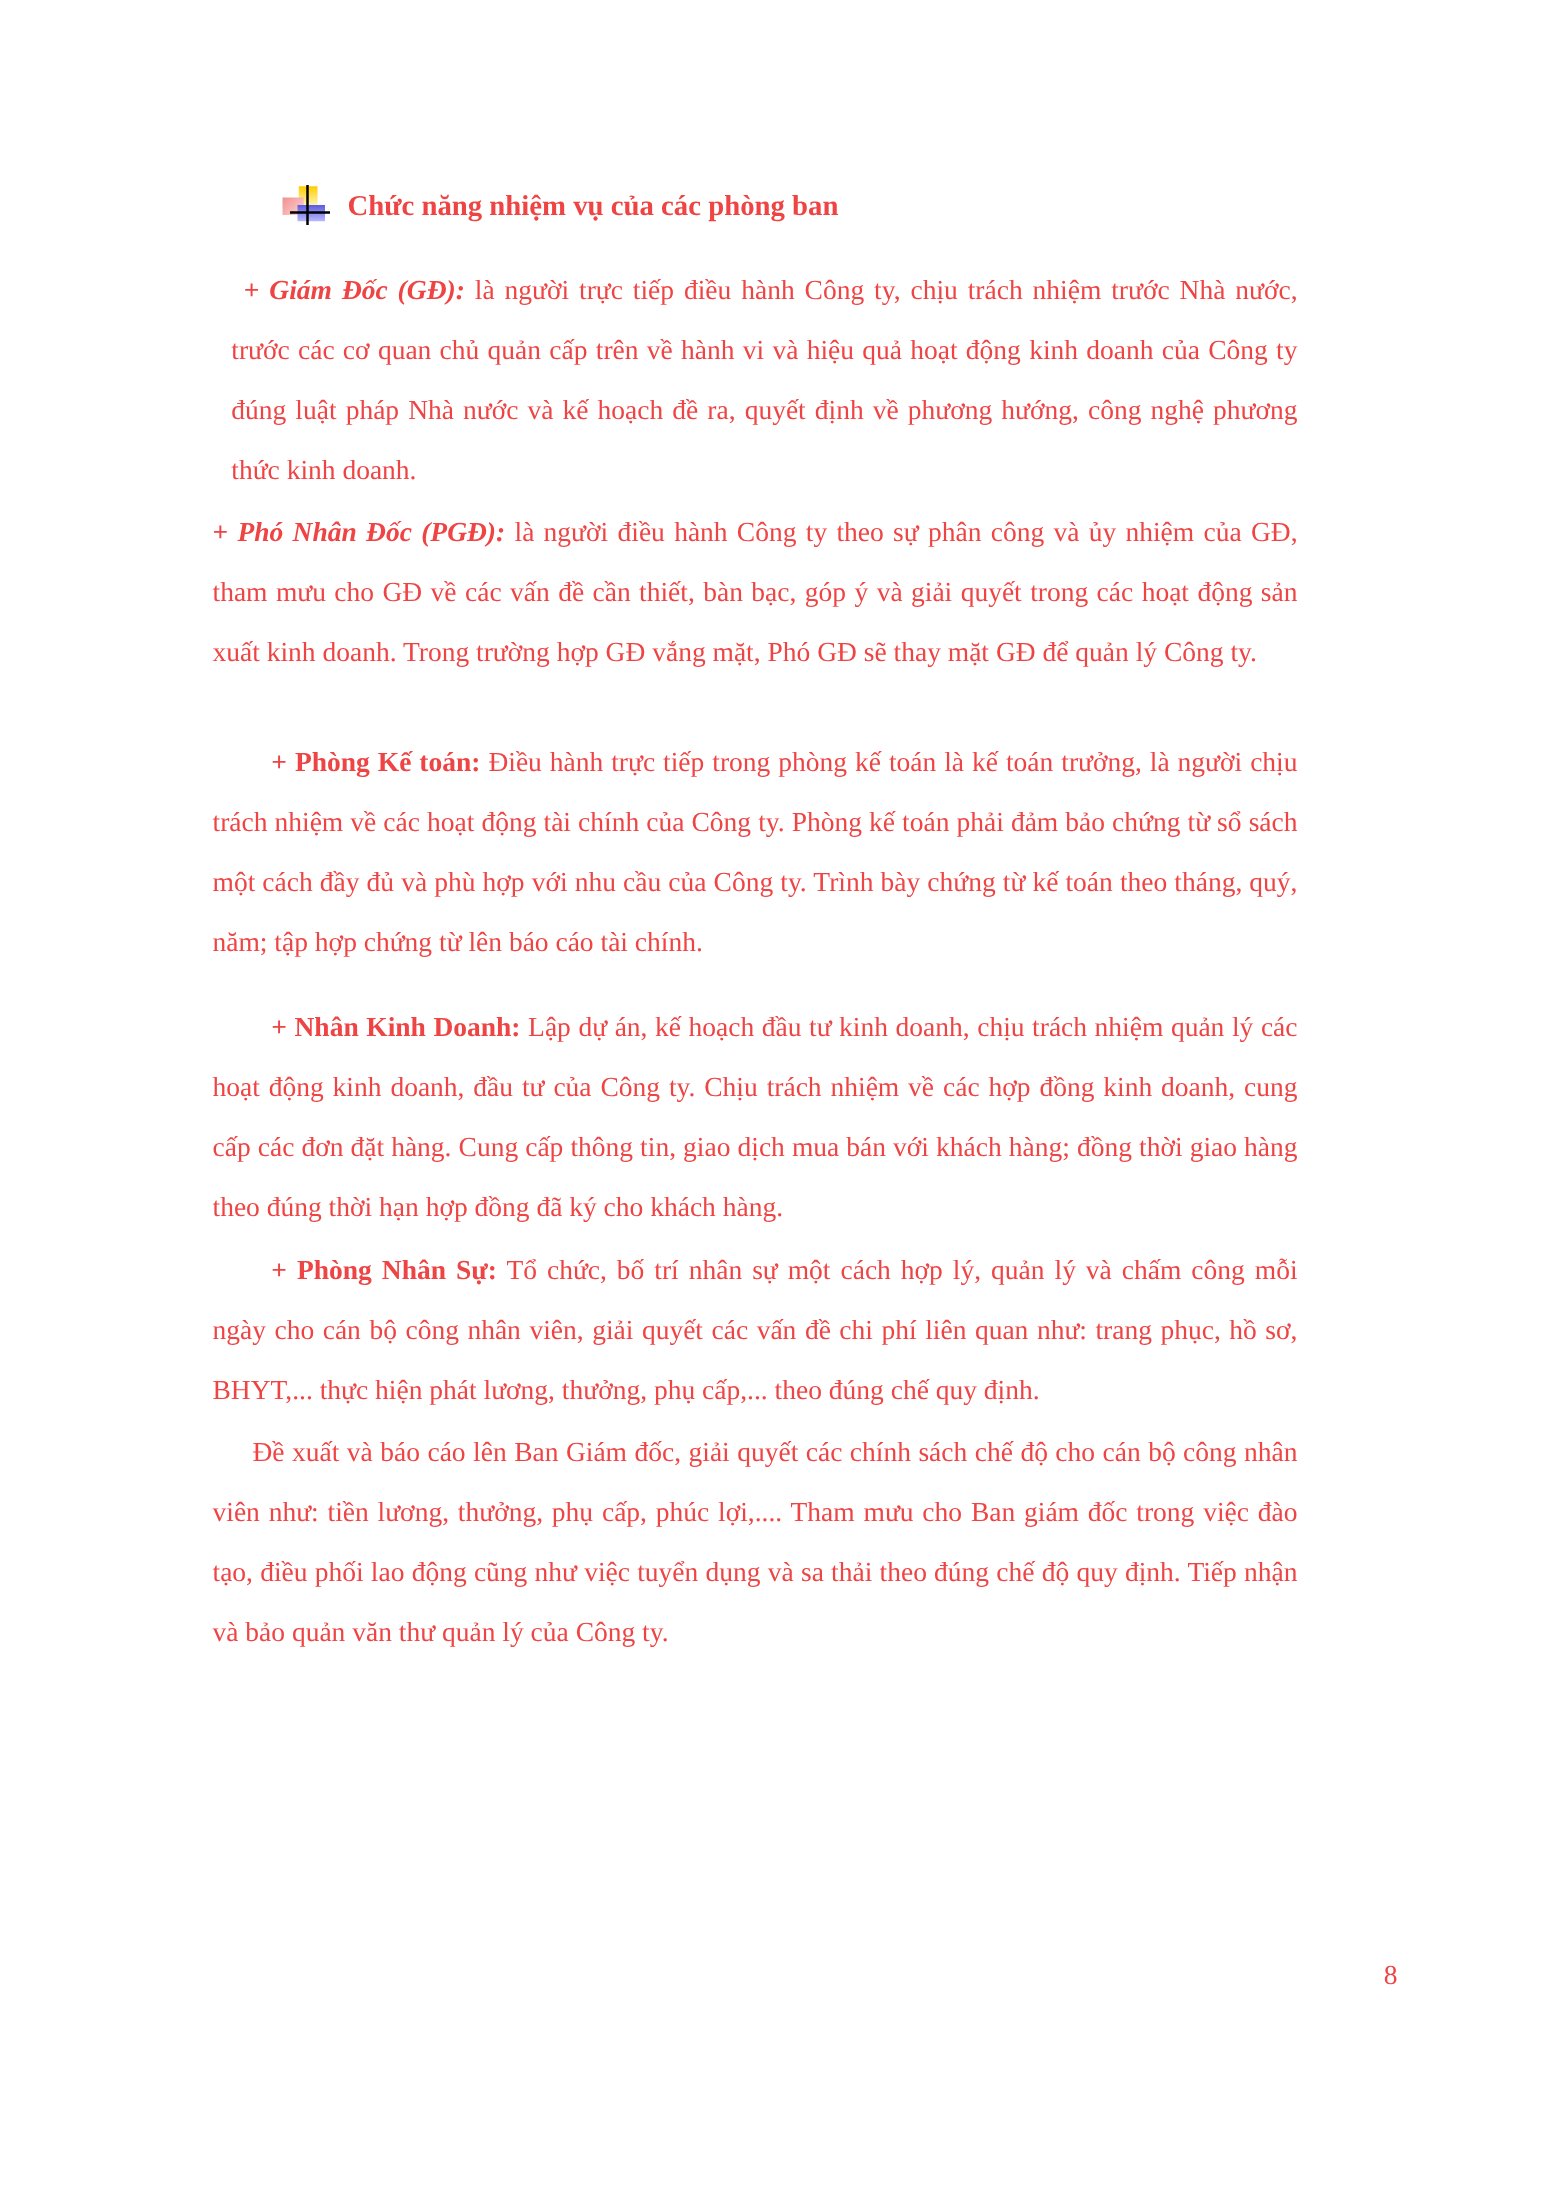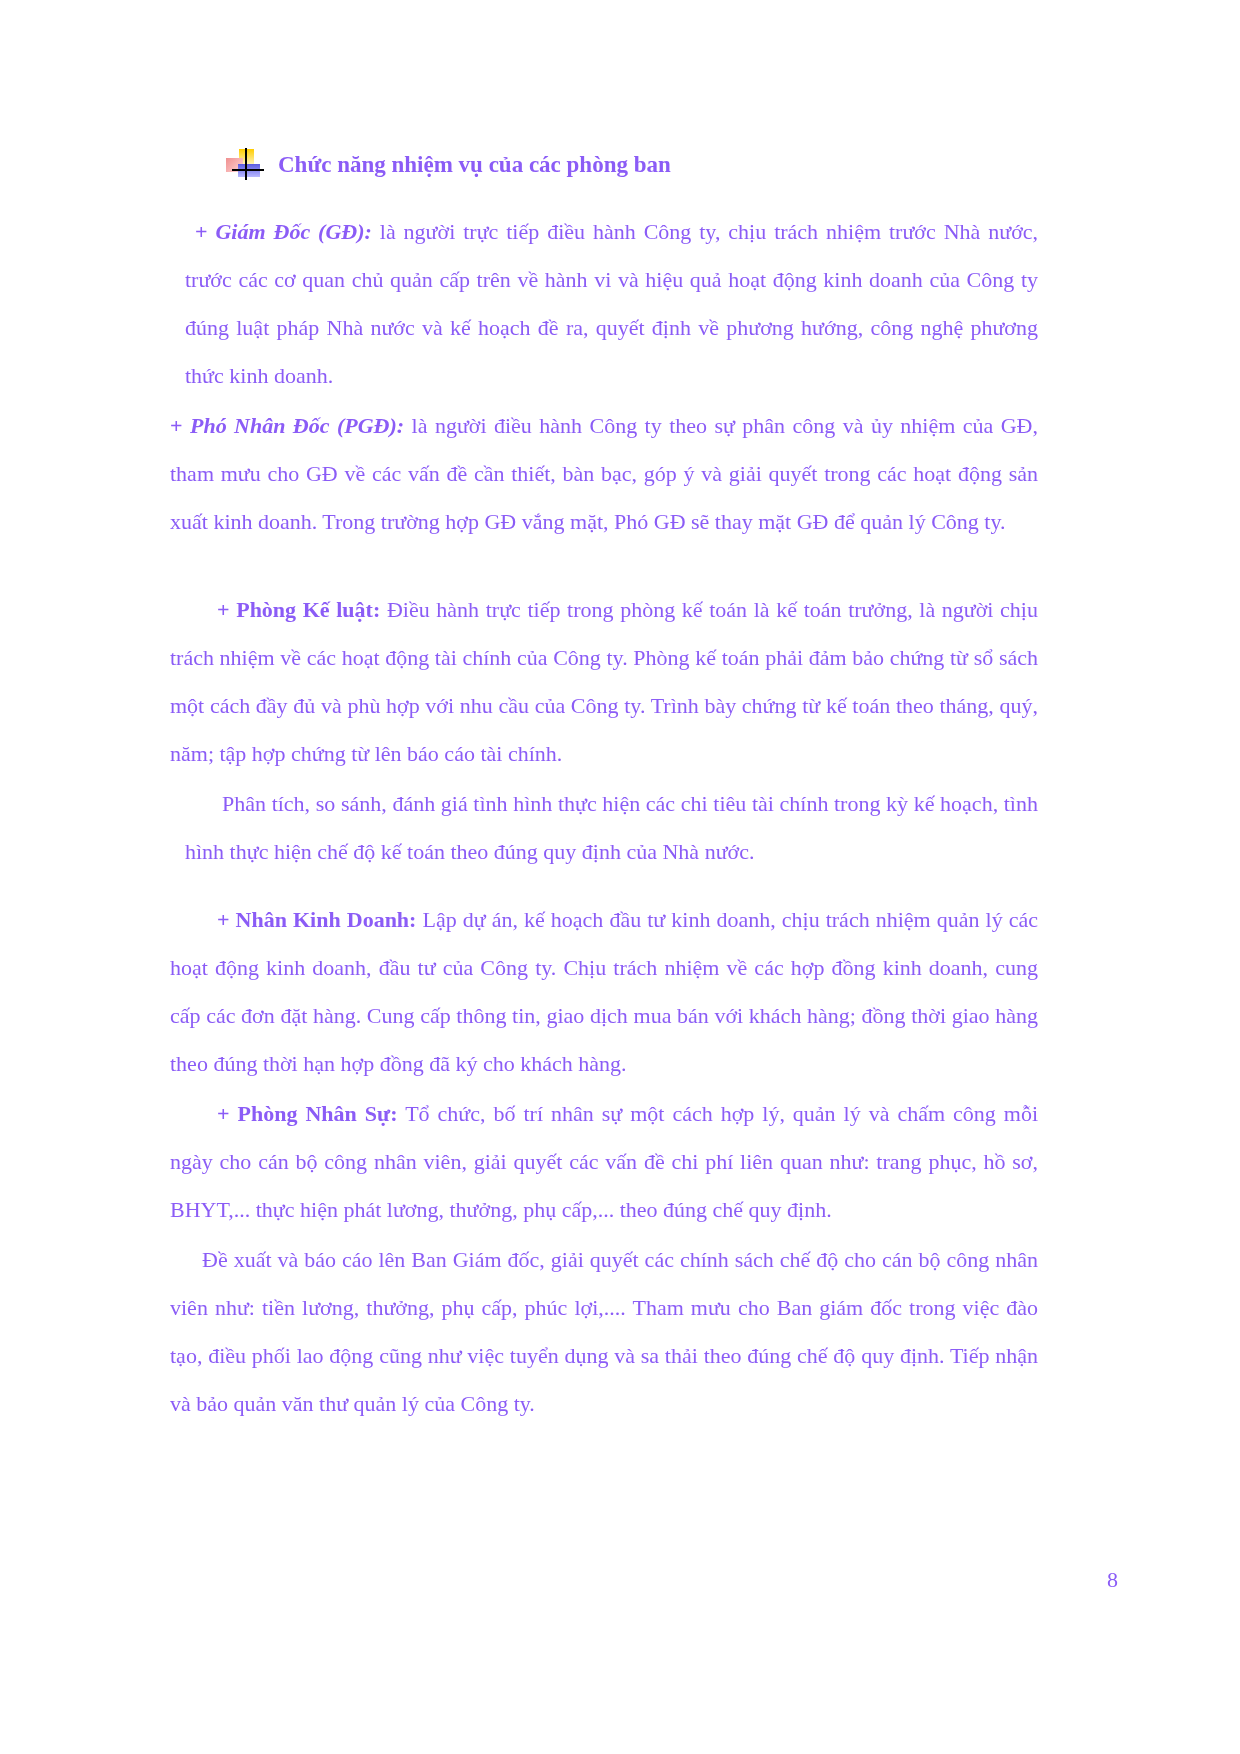--- a/index.html
+++ b/index.html
@@ -13,7 +13,7 @@
     height: 1754px;
     background: #ffffff;
     font-family: "Liberation Serif", "DejaVu Serif", serif;
-    color: #8b5cf6;
+    color: #ef4444;
     overflow: hidden;
     box-sizing: border-box;
     padding: 148px 200px 0 168px;

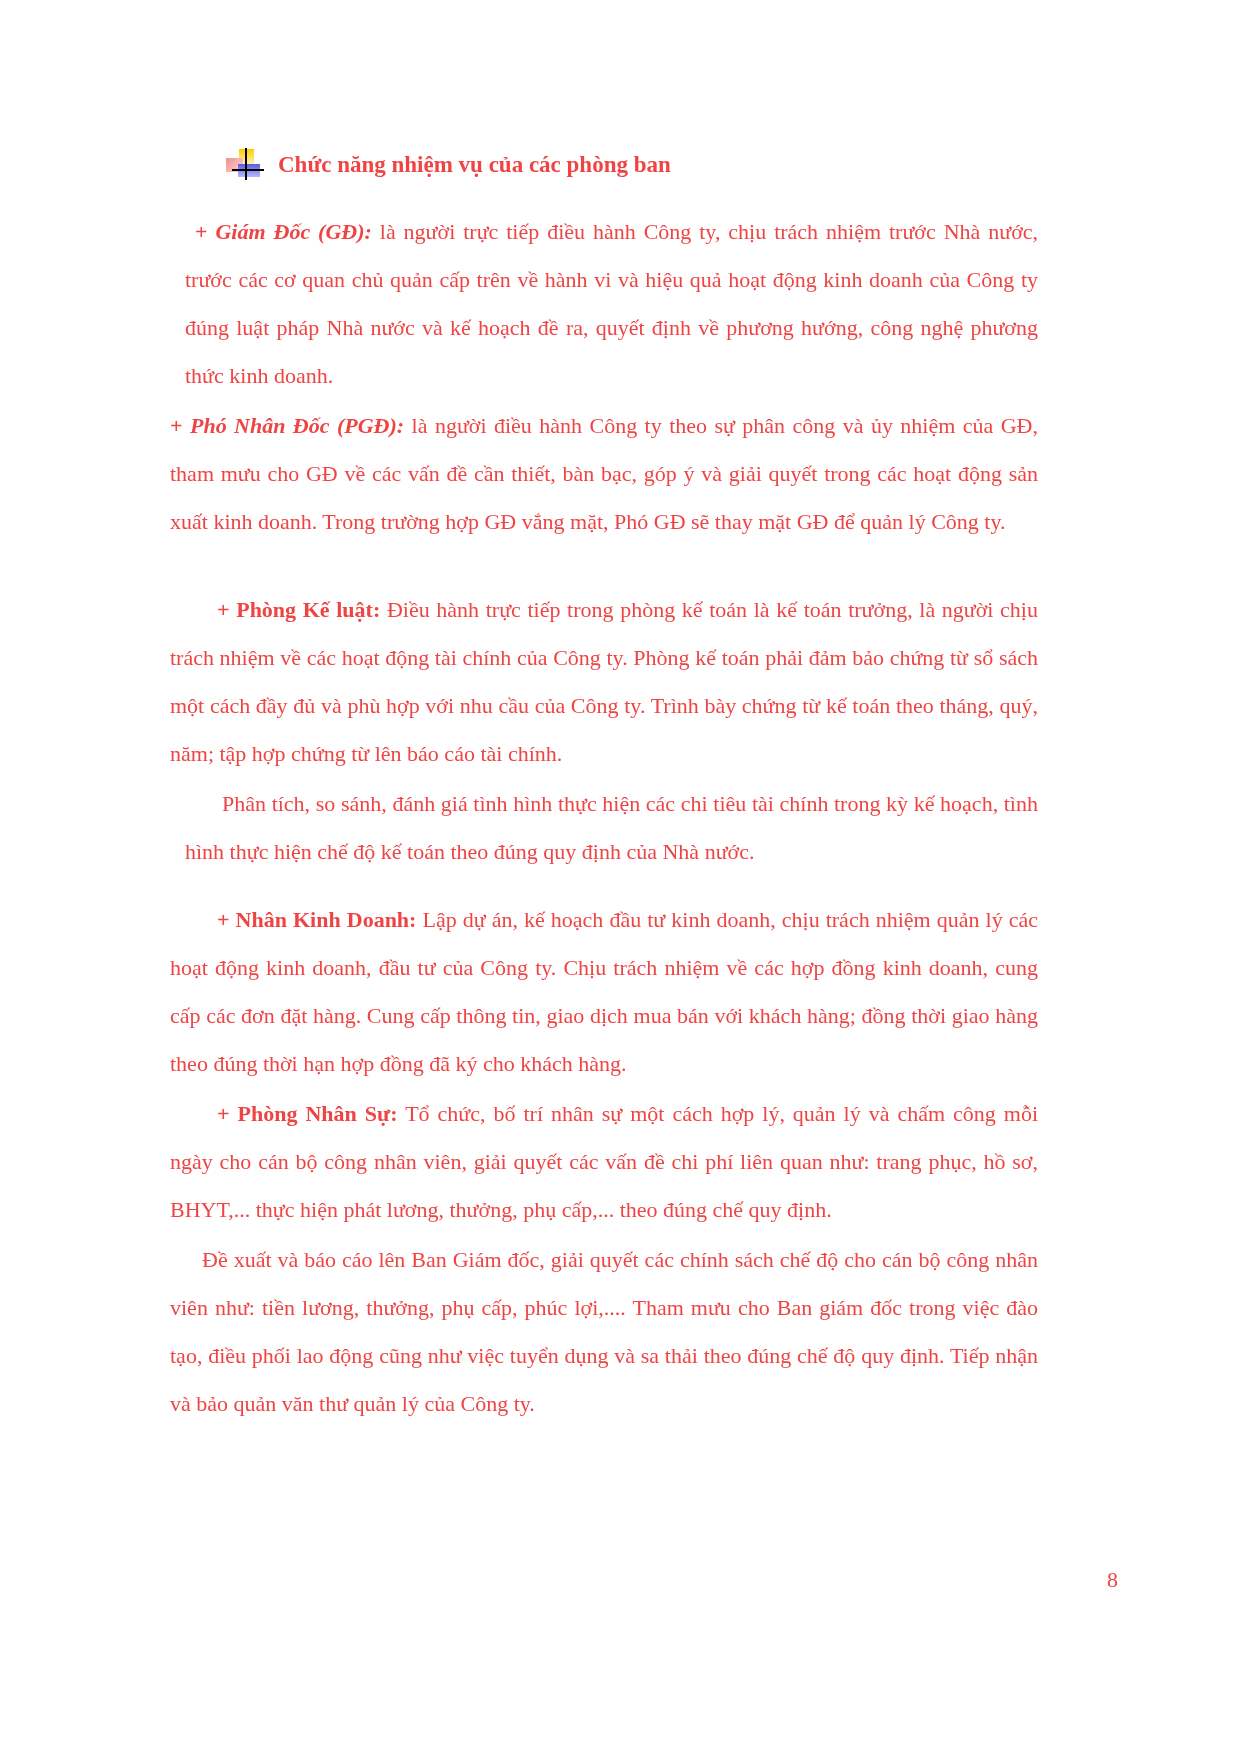--- a/index.html
+++ b/index.html
@@ -113,7 +113,7 @@
 
     <p class="para p3">
       <span class="marker">+</span>
-      <span class="lead-b">Phòng Kế luật:</span>
+      <span class="lead-b">Phòng Kế toán:</span>
       <span>Điều hành trực tiếp trong phòng kế toán là kế toán trưởng, là người chịu trách nhiệm về các hoạt động tài chính của Công ty. Phòng kế toán phải đảm bảo chứng từ sổ sách một cách đầy đủ và phù hợp với nhu cầu của Công ty. Trình bày chứng từ kế toán theo tháng, quý, năm; tập hợp chứng từ lên báo cáo tài chính.</span>
     </p>
 

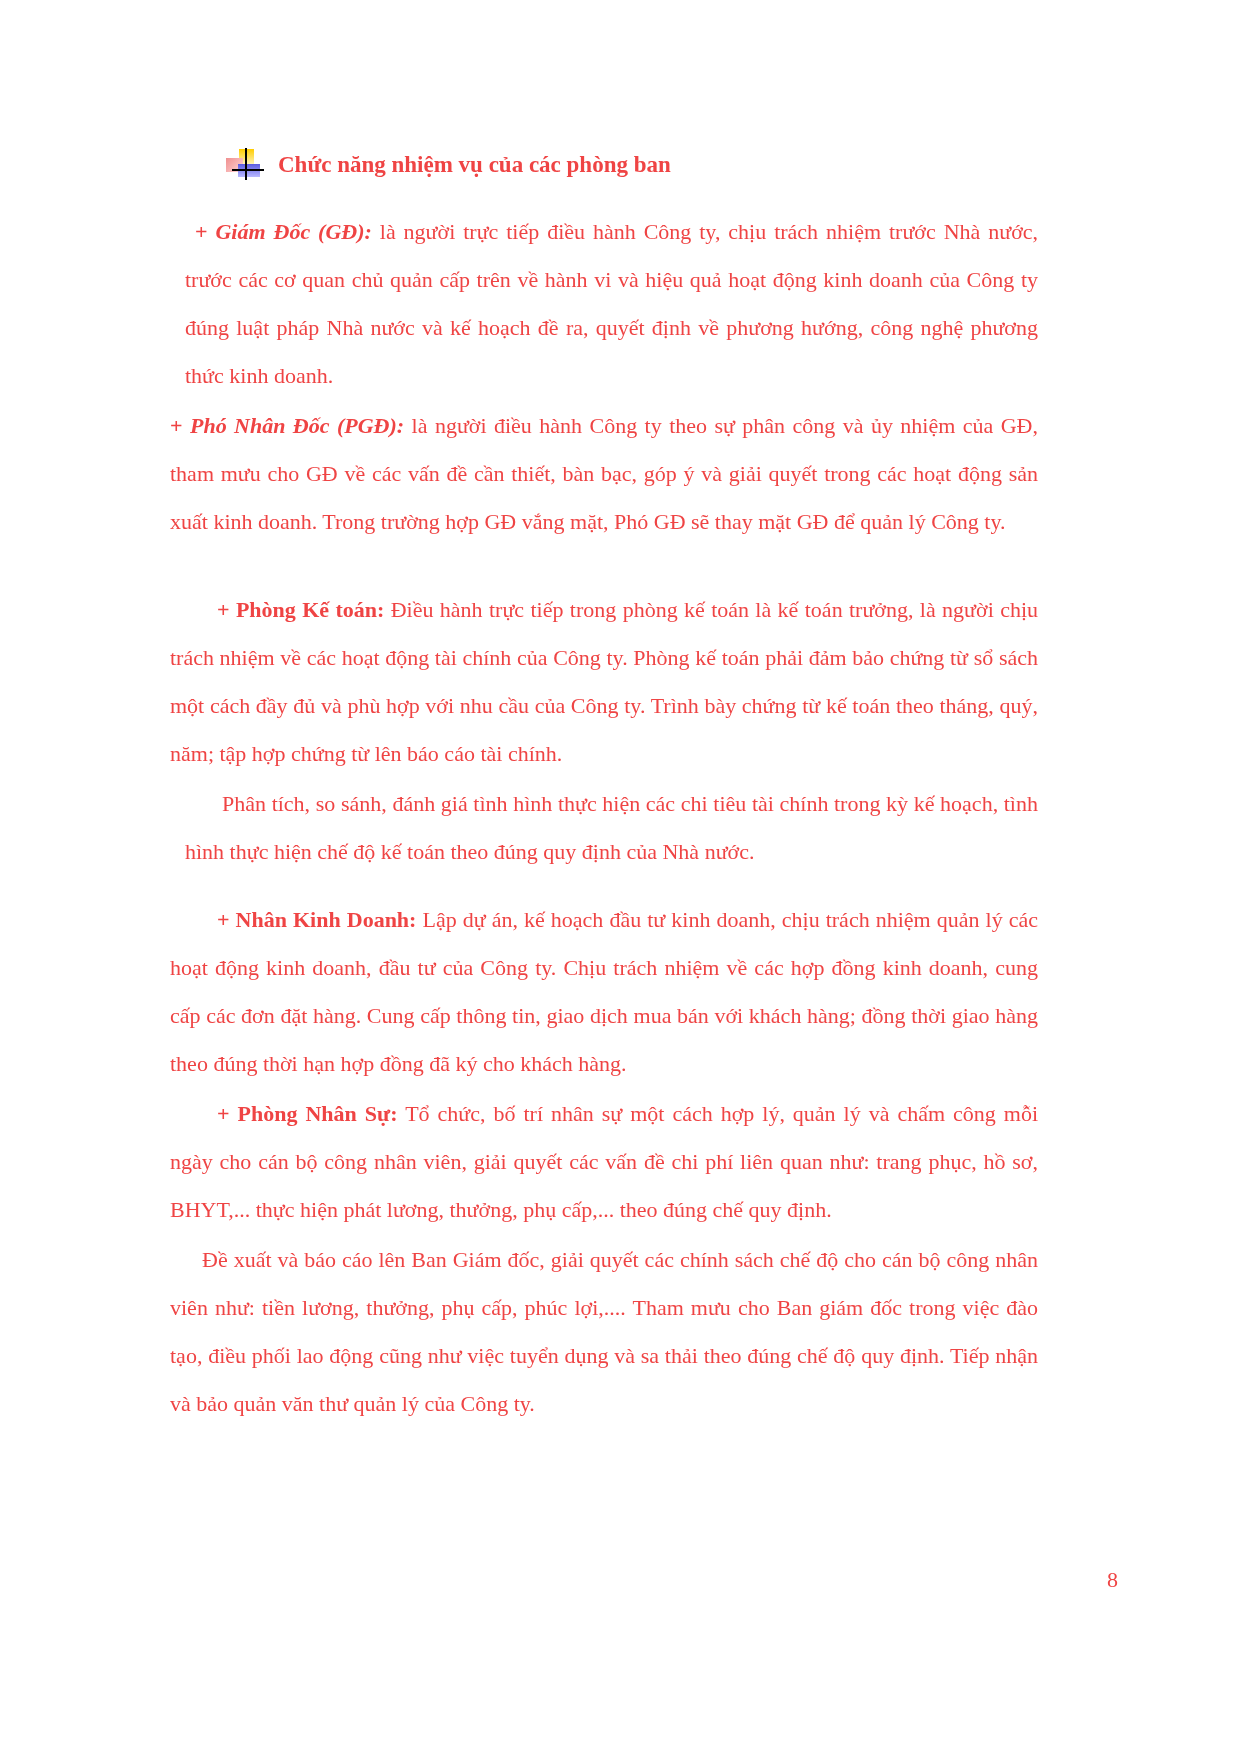--- a/index.html
+++ b/index.html
@@ -117,9 +117,6 @@
       <span>Điều hành trực tiếp trong phòng kế toán là kế toán trưởng, là người chịu trách nhiệm về các hoạt động tài chính của Công ty. Phòng kế toán phải đảm bảo chứng từ sổ sách một cách đầy đủ và phù hợp với nhu cầu của Công ty. Trình bày chứng từ kế toán theo tháng, quý, năm; tập hợp chứng từ lên báo cáo tài chính.</span>
     </p>
 
-    <p class="para p4">
-      <span>Phân tích, so sánh, đánh giá tình hình thực hiện các chi tiêu tài chính trong kỳ kế hoạch, tình hình thực hiện chế độ kế toán theo đúng quy định của Nhà nước.</span>
-    </p>
 
     <p class="para p5">
       <span class="marker">+</span>

